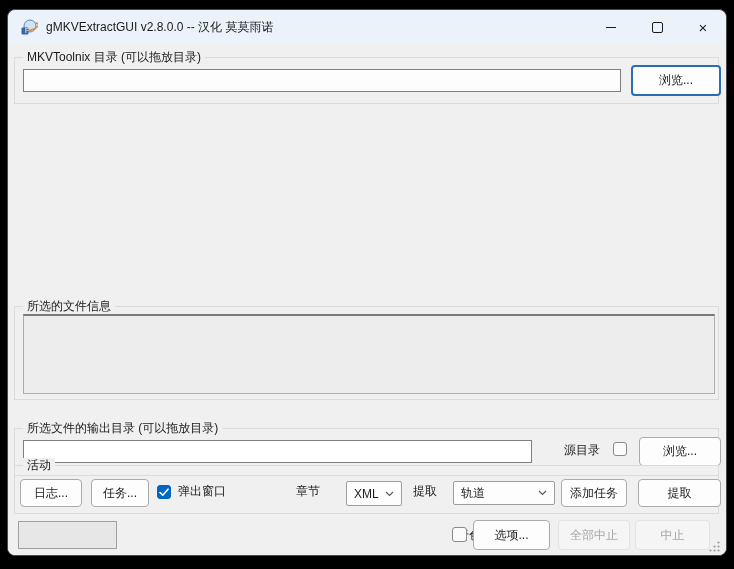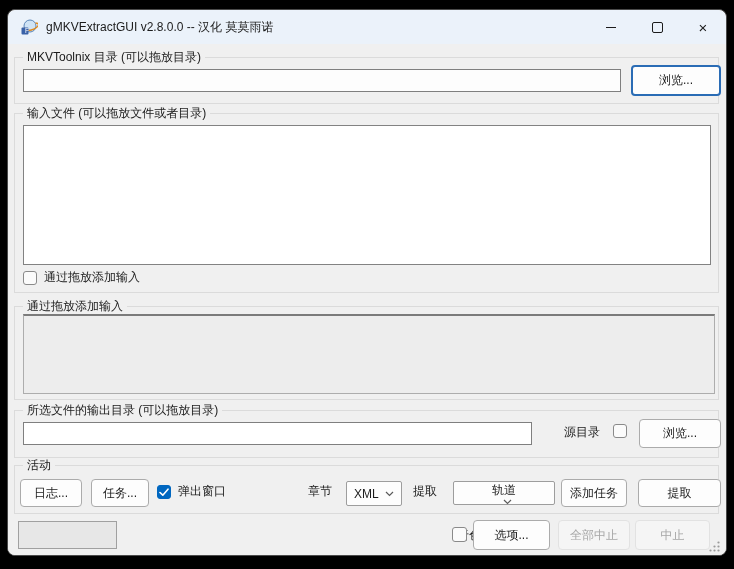--- a/index.html
+++ b/index.html
@@ -101,12 +101,6 @@
       <div class="btn default" style="left:616px;top:7px;width:90px;height:31px;">浏览...</div>
     </div>
 
-    <div class="group" style="left:6px;top:69px;width:705px;height:180px;">
-      <span class="group-label">输入文件 (可以拖放文件或者目录)</span>
-      <div class="listbox" style="left:8px;top:11px;width:688px;height:140px;"></div>
-      <span class="checkbox" style="left:8px;top:157px;"></span>
-      <span class="cb-label" style="left:29px;top:156px;">通过拖放添加输入</span>
-    </div>
 
     <div class="group" style="left:6px;top:262px;width:705px;height:94px;">
       <span class="group-label">通过拖放添加输入</span>

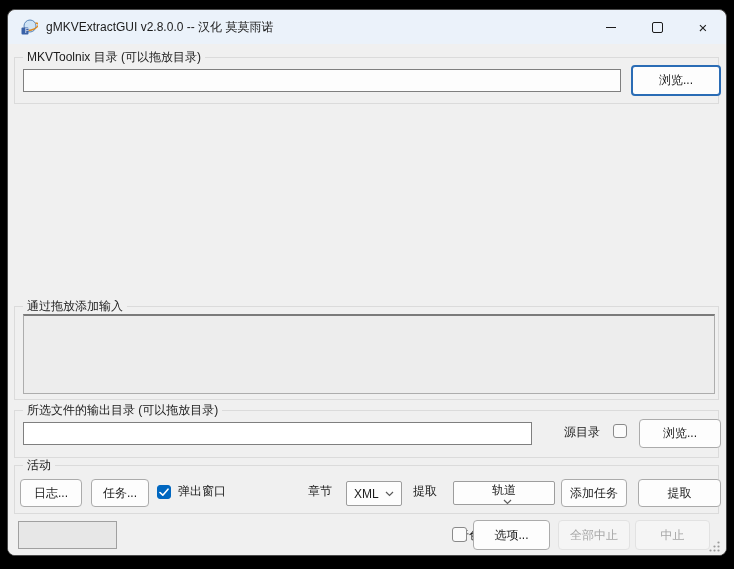--- a/index.html
+++ b/index.html
@@ -103,7 +103,7 @@
 
 
     <div class="group" style="left:6px;top:262px;width:705px;height:94px;">
-      <span class="group-label">通过拖放添加输入</span>
+      <span class="group-label">所选的文件信息</span>
       <div class="infobox" style="left:8px;top:7px;width:692px;height:80px;"></div>
     </div>
 

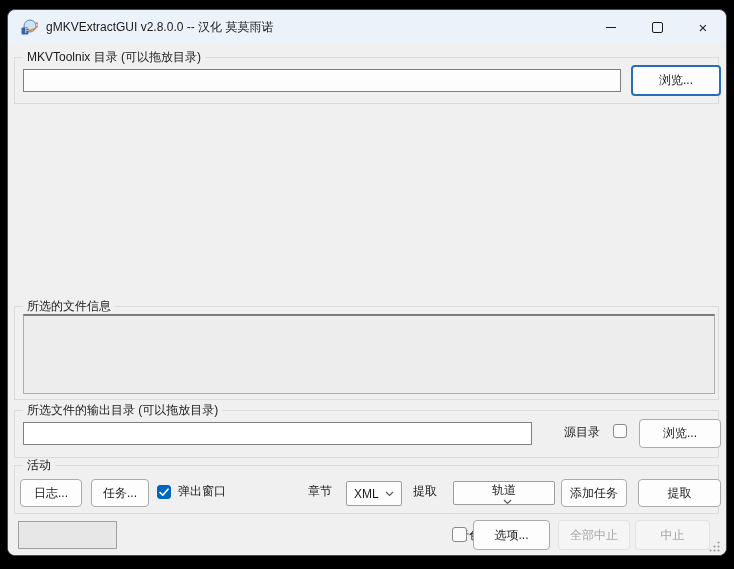--- a/index.html
+++ b/index.html
@@ -107,7 +107,7 @@
       <div class="infobox" style="left:8px;top:7px;width:692px;height:80px;"></div>
     </div>
 
-    <div class="group" style="left:6px;top:366px;width:705px;height:48px;">
+    <div class="group" style="left:6px;top:384px;width:705px;height:48px;">
       <span class="group-label">所选文件的输出目录 (可以拖放目录)</span>
       <input class="textbox" style="left: 8px; top: 11px; width: 509px; height: 23px; background: rgb(255, 255, 255);" value="">
       <span class="static-label" style="left:549px;top:14px;">源目录</span>

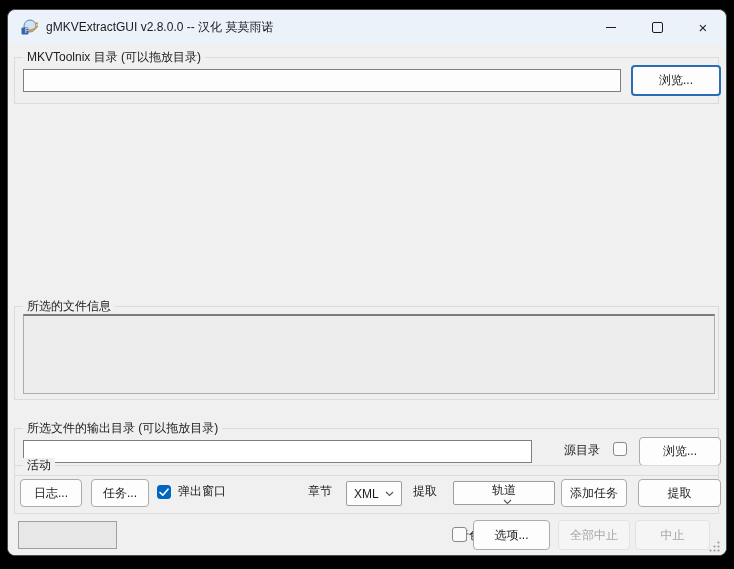--- a/index.html
+++ b/index.html
@@ -125,7 +125,7 @@
         </svg>
       </span>
       <span class="cb-label" style="left:163px;top:18px;text-align:right;">弹出窗口</span>
-      <span class="static-label" style="left:293px;top:18px;">章节</span>
+      <span class="static-label" style="left:281px;top:18px;">章节</span>
       <div class="combo" style="left:331px;top:15px;width:56px;height:25px;">
         <span>XML</span>
         <svg class="chevron" width="9" height="6" viewBox="0 0 9 6">

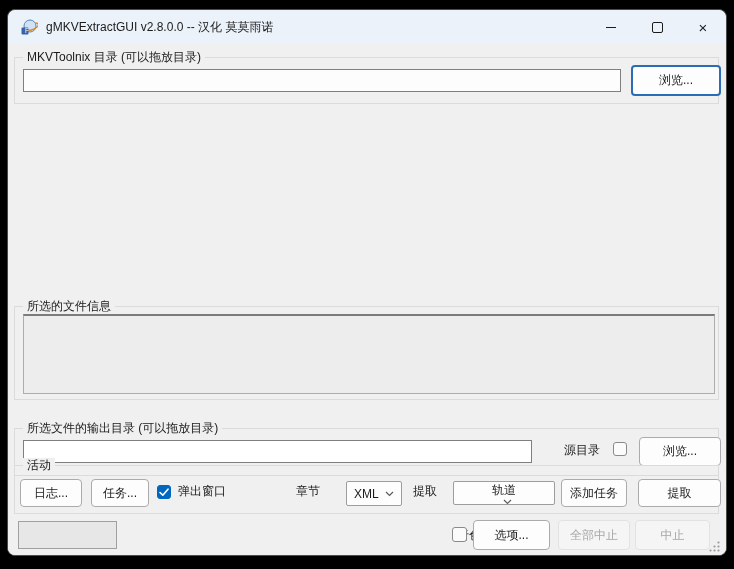--- a/index.html
+++ b/index.html
@@ -133,7 +133,7 @@
         </svg>
       </div>
       <span class="static-label" style="left:398px;top:18px;">提取</span>
-      <div class="combo" style="left:438px;top:15px;width:102px;height:24px;flex-direction:column;">
+      <div class="combo" style="left:438px;top:15px;width:102px;height:24px;">
         <span>轨道</span>
         <svg class="chevron" width="9" height="6" viewBox="0 0 9 6">
           <polyline points="1,1 4.5,4.5 8,1" fill="none" stroke="#5a5a5a" stroke-width="1.2"></polyline>

